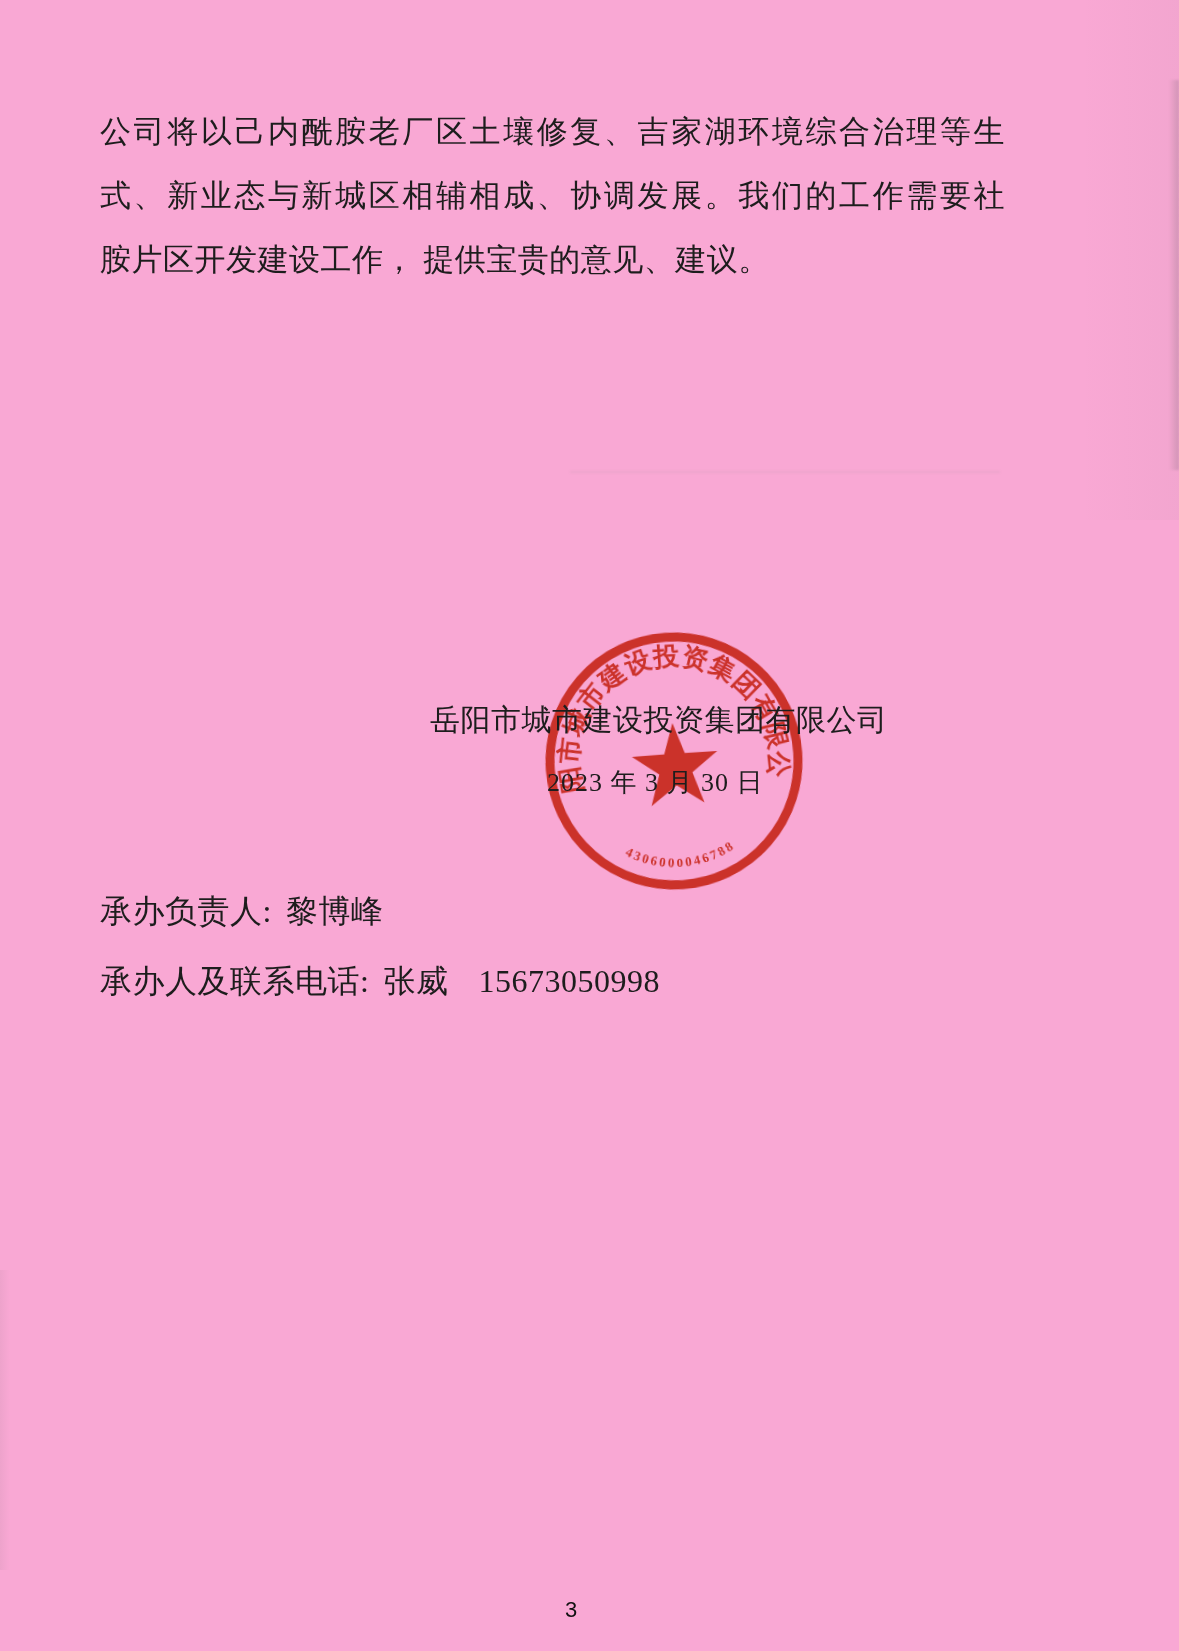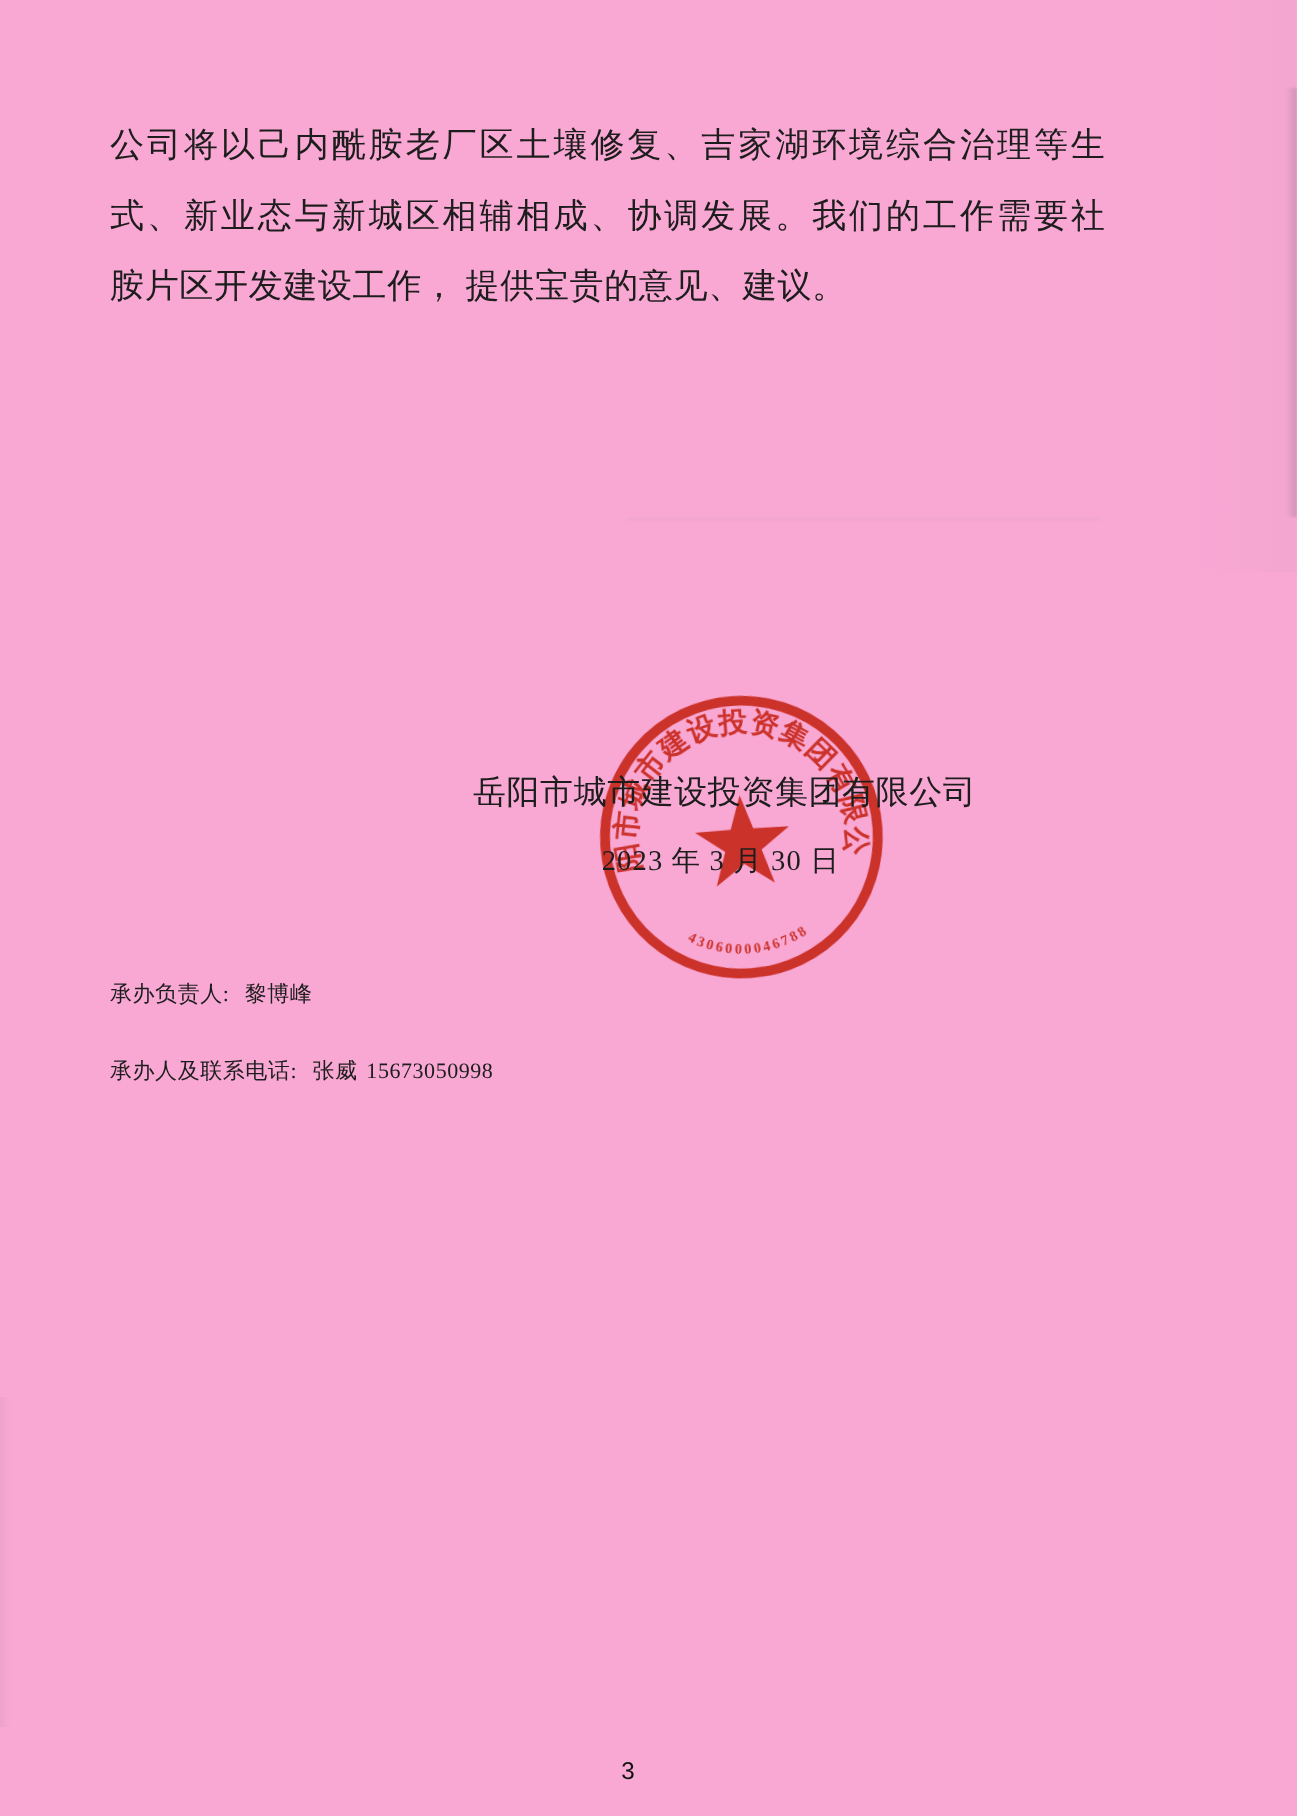--- a/index.html
+++ b/index.html
@@ -64,7 +64,7 @@
   
   .contact-line {
     position: absolute; left: 100px;
-    font-size: 20px; letter-spacing: 0.5px;
+    font-size: 32px; letter-spacing: 0.5px;
   }
   .contact-line .val { margin-left: 14px; }
   .contact-line .val2 { margin-left: 8px; }

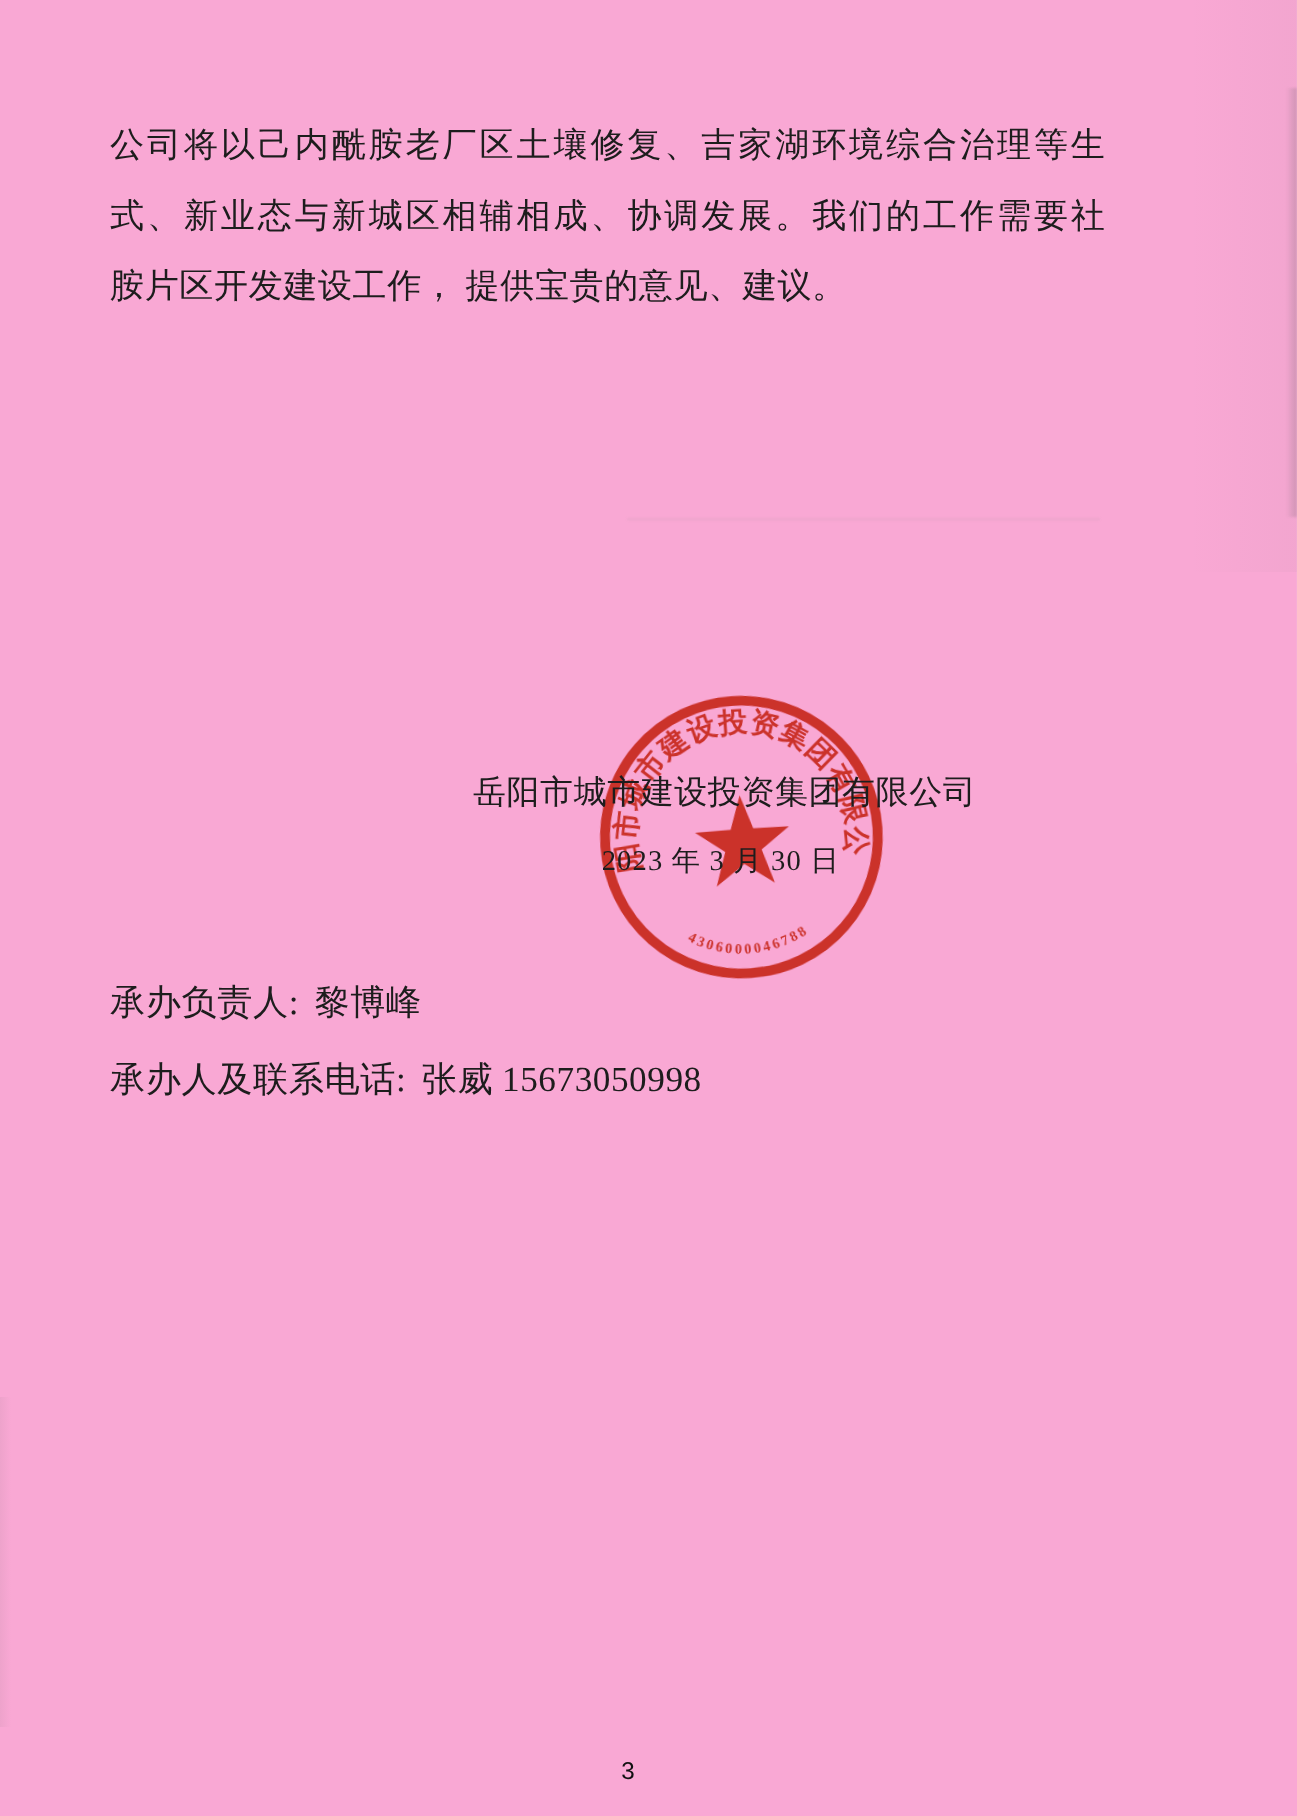--- a/index.html
+++ b/index.html
@@ -67,7 +67,7 @@
     font-size: 32px; letter-spacing: 0.5px;
   }
   .contact-line .val { margin-left: 14px; }
-  .contact-line .val2 { margin-left: 8px; }
+  .contact-line .val2 { margin-left: 30px; }
   .manager-line { top: 890px; }
   .handler-line { top: 960px; }
   

